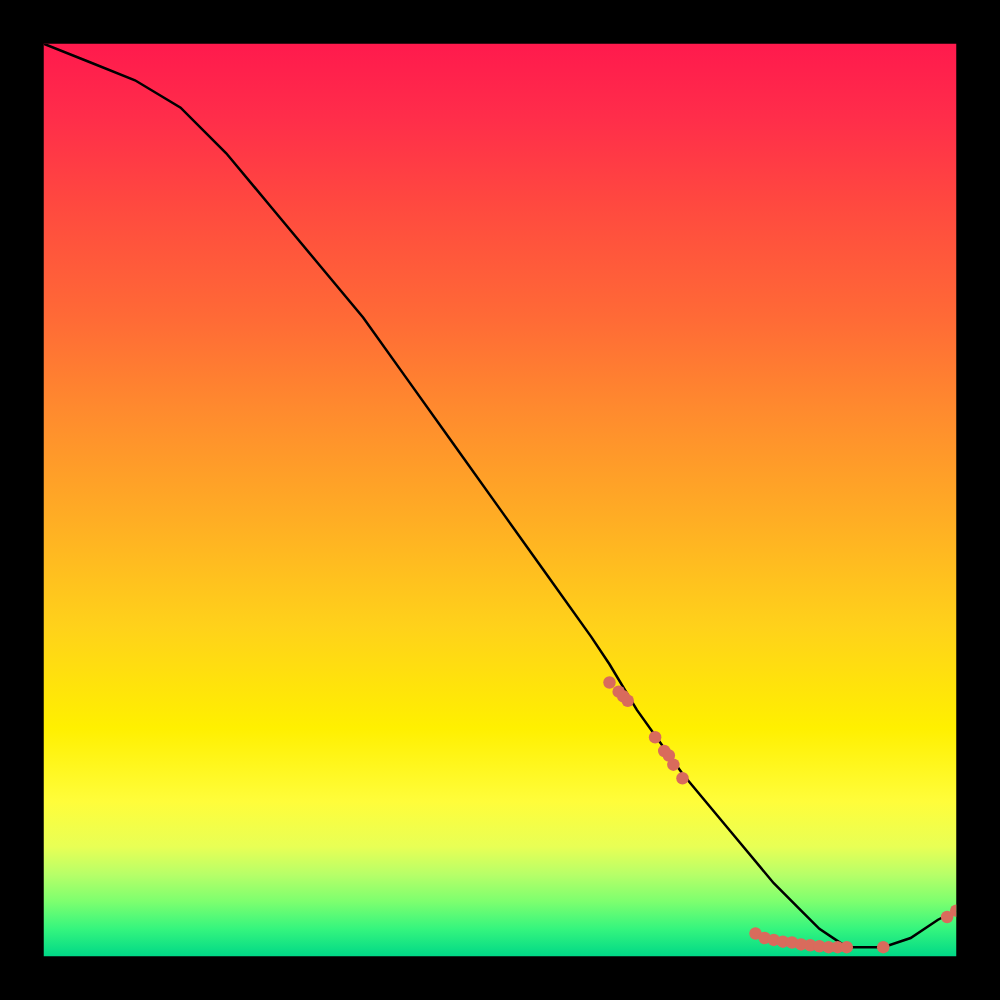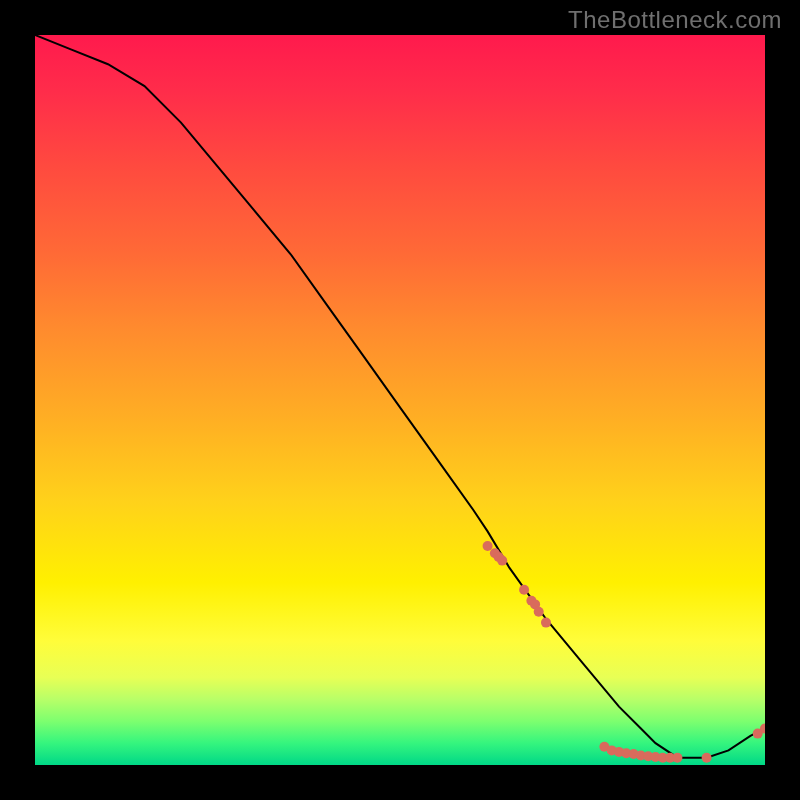--- a/index.html
+++ b/index.html
@@ -63,7 +63,6 @@
 <body>
 
 <div class="outer">
-  <div class="watermark">TheBottleneck.com</div>
 
   <div class="plot-area">
     <svg class="curve" viewBox="0 0 730 730" preserveAspectRatio="none">

